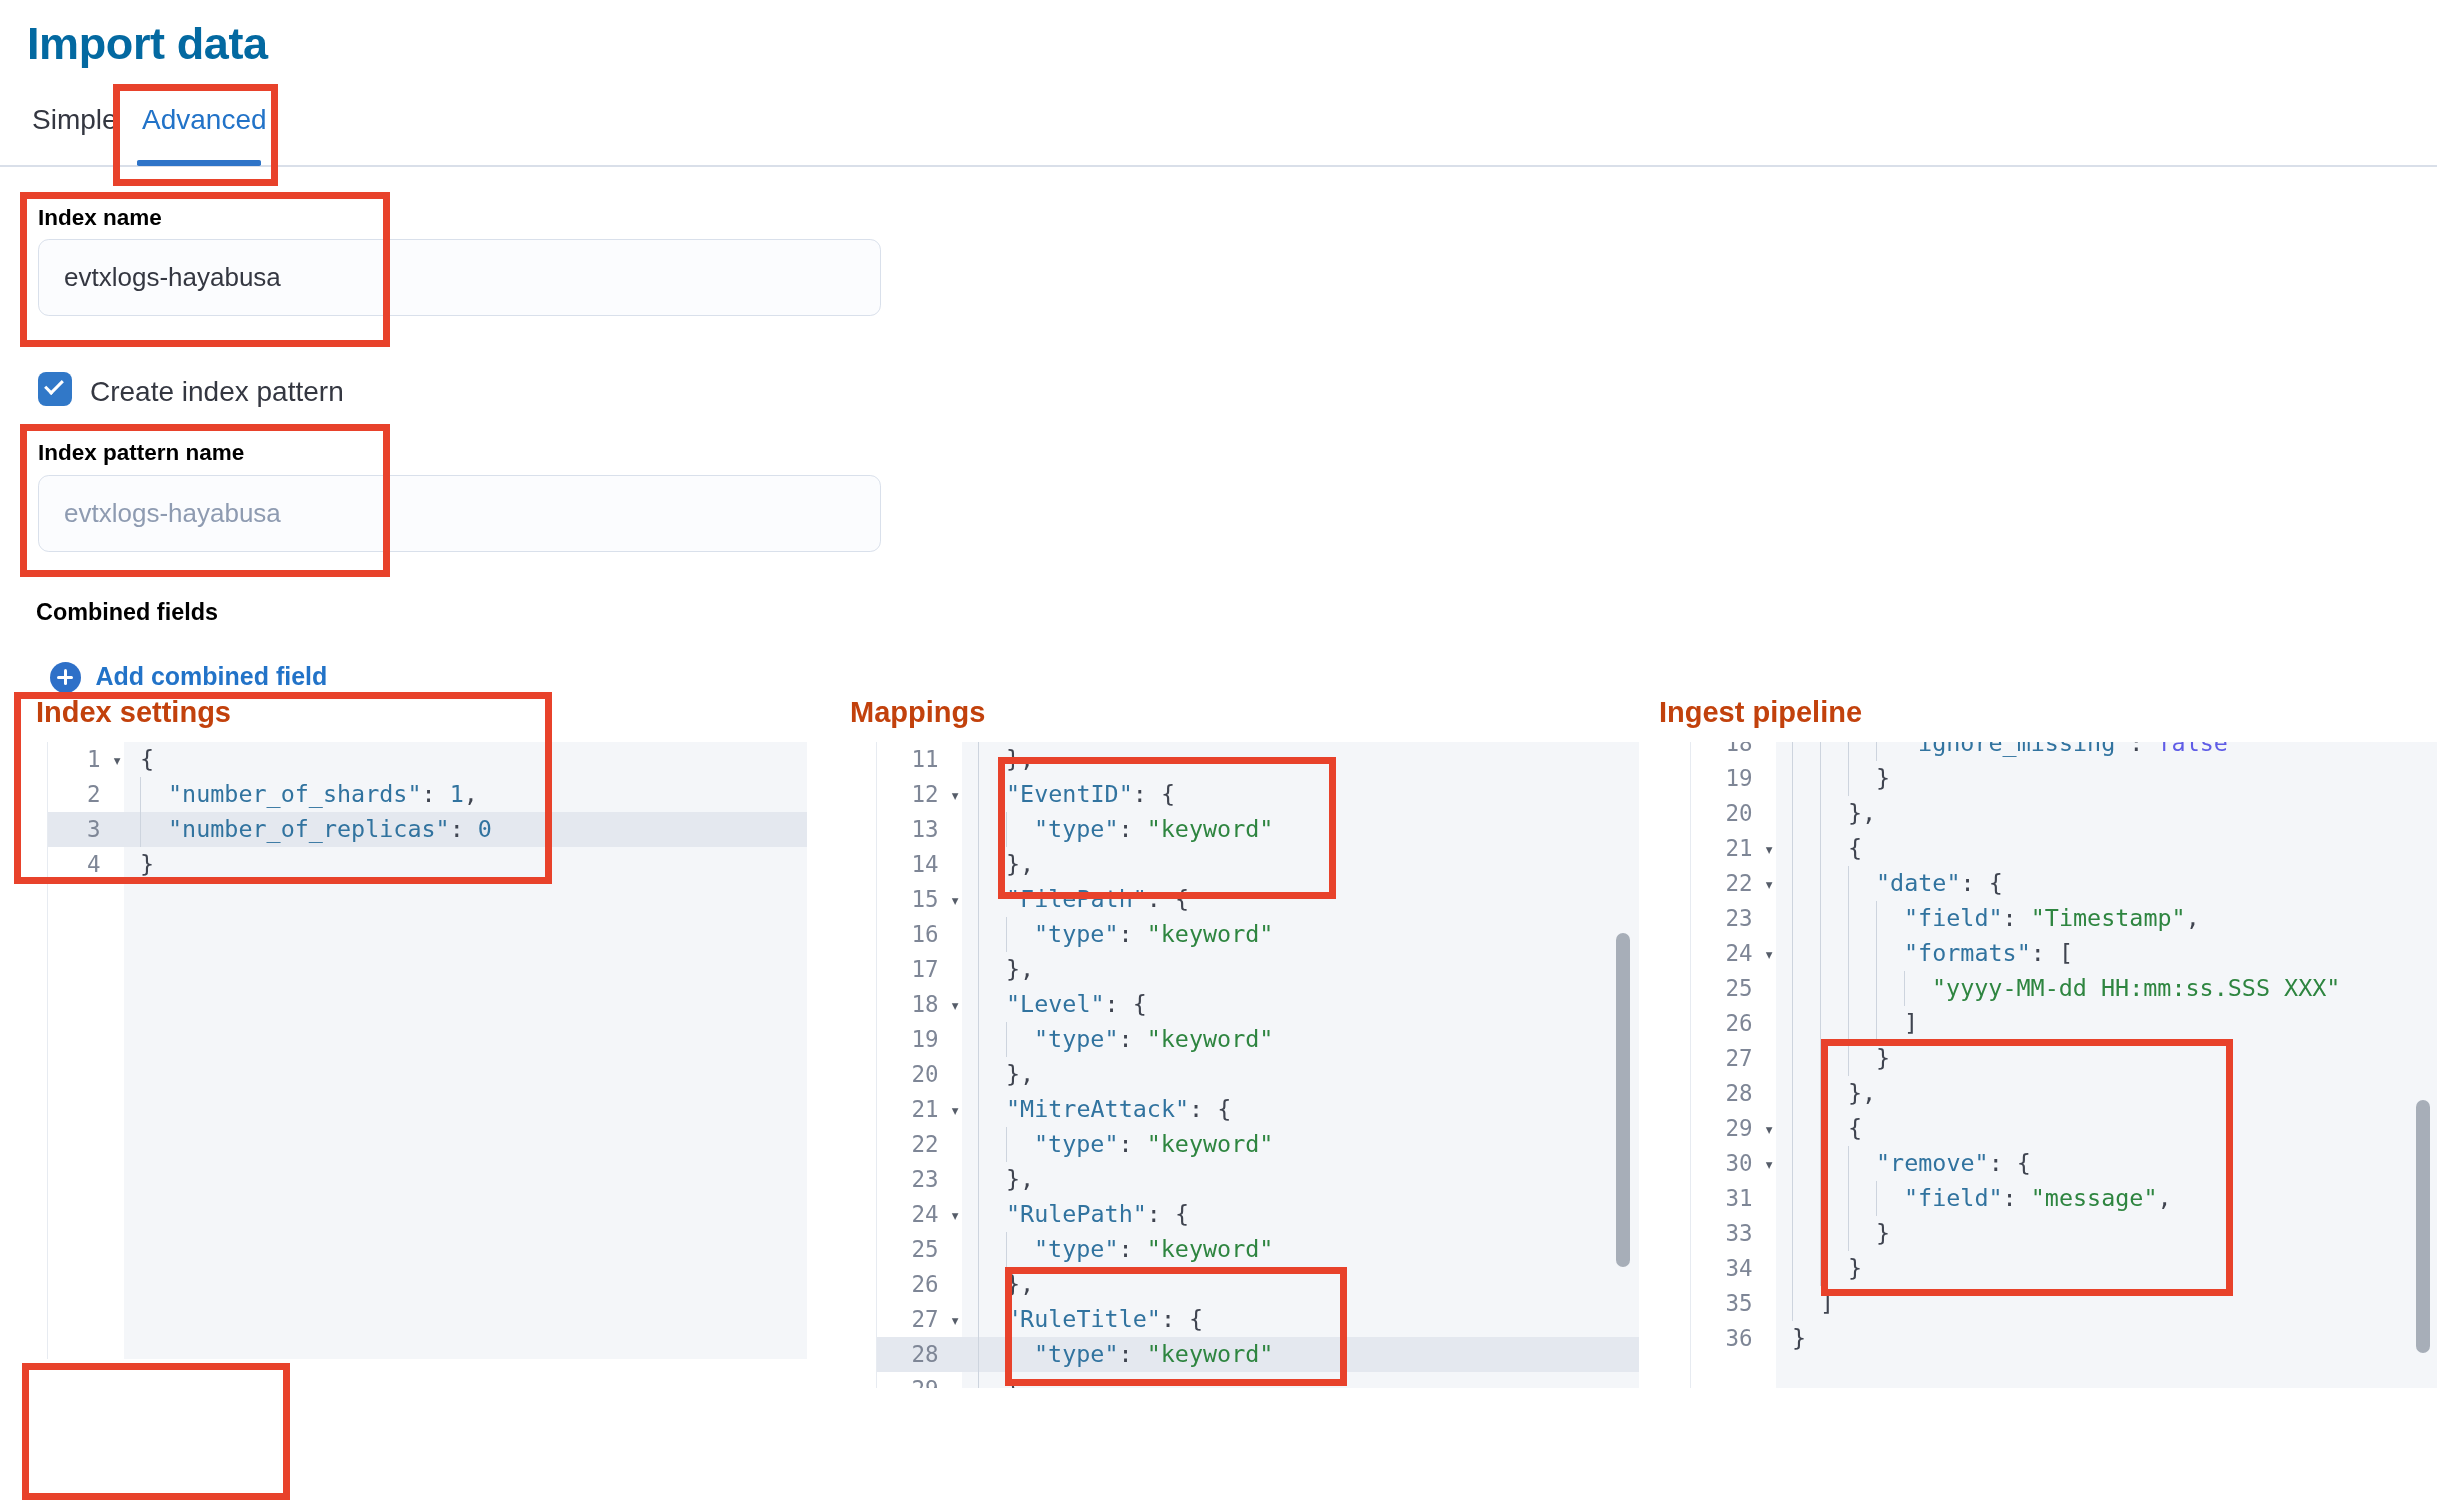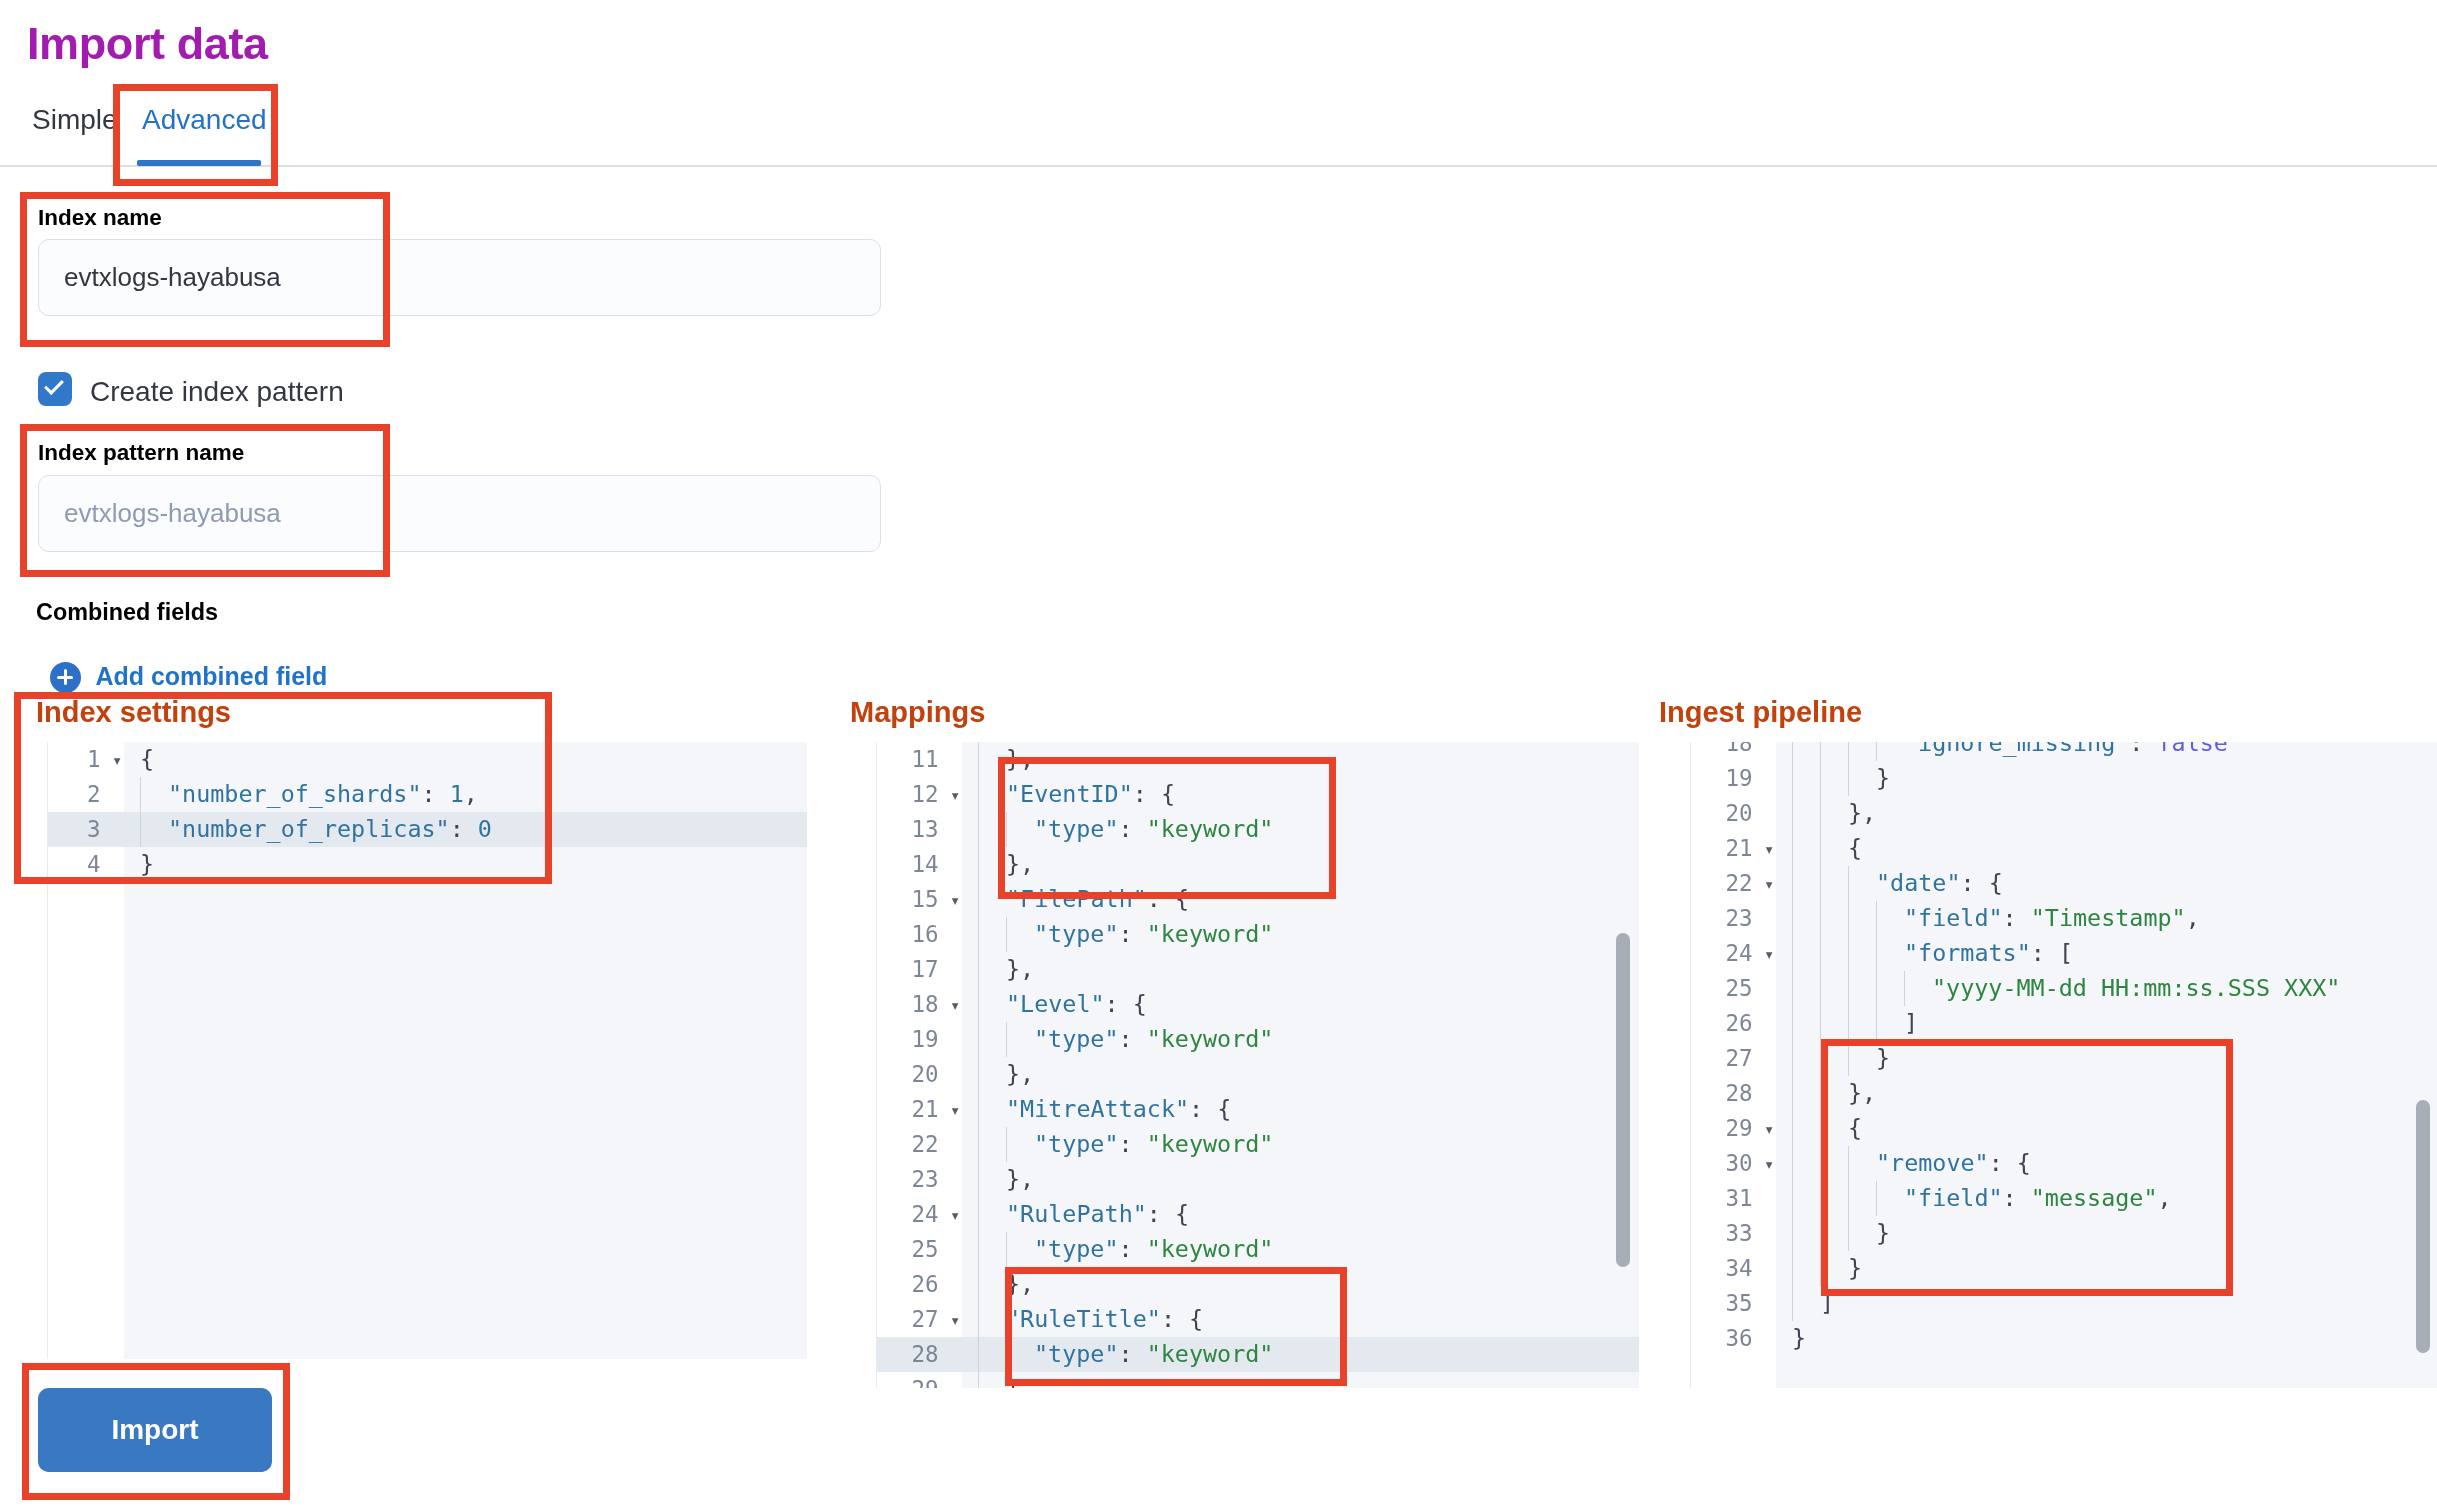--- a/index.html
+++ b/index.html
@@ -10,7 +10,7 @@
   }
   .page-title {
     position:absolute; left:27px; top:18px;
-    font-size:45px; font-weight:700; letter-spacing:-0.4px; color:#a21caf;
+    font-size:45px; font-weight:700; letter-spacing:-0.4px; color:#0369a1;
   }
   .tab { position:absolute; top:104px; font-size:28px; font-weight:400; cursor:pointer; }
   .tab-simple { left:32px; color:#343741; }

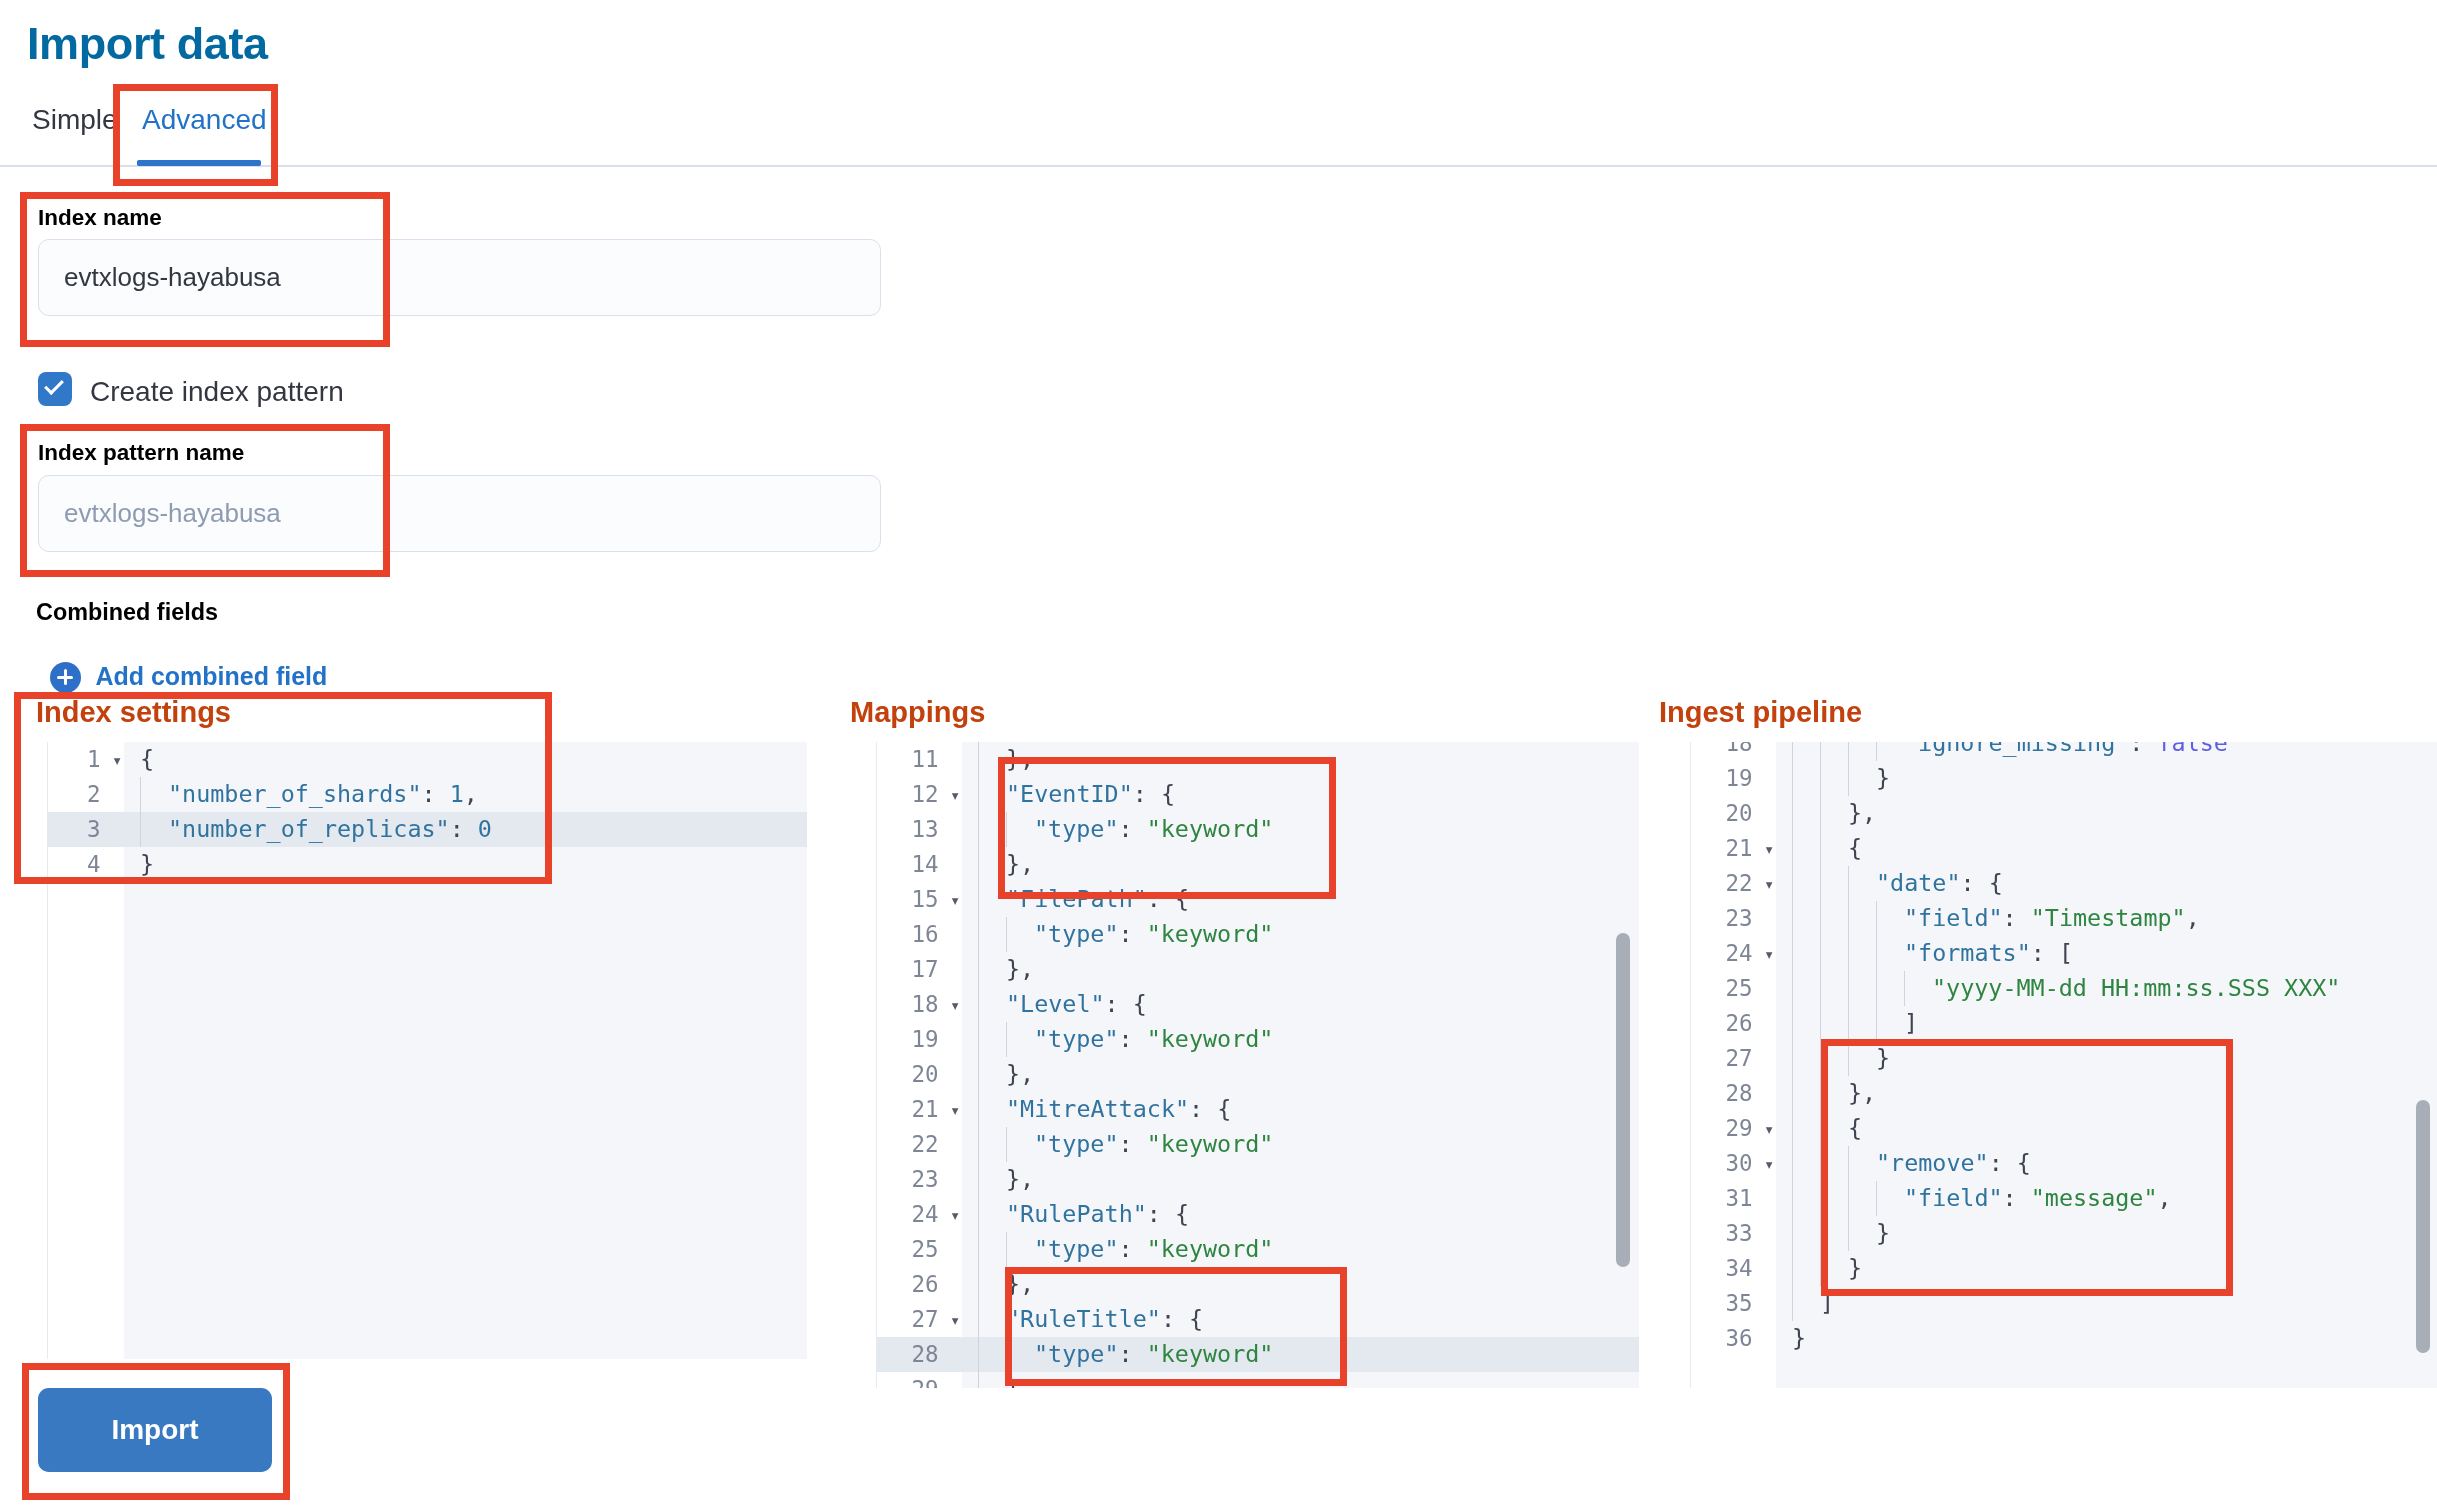--- a/index.html
+++ b/index.html
@@ -198,7 +198,6 @@
   <div class="scroll-thumb" id="scroll-mappings"></div>
   <div class="scroll-thumb" id="scroll-ingest"></div>
 
-  <button class="import-button">Import</button>
 
   <div class="anno anno-advanced"></div>
   <div class="anno anno-index-name"></div>

